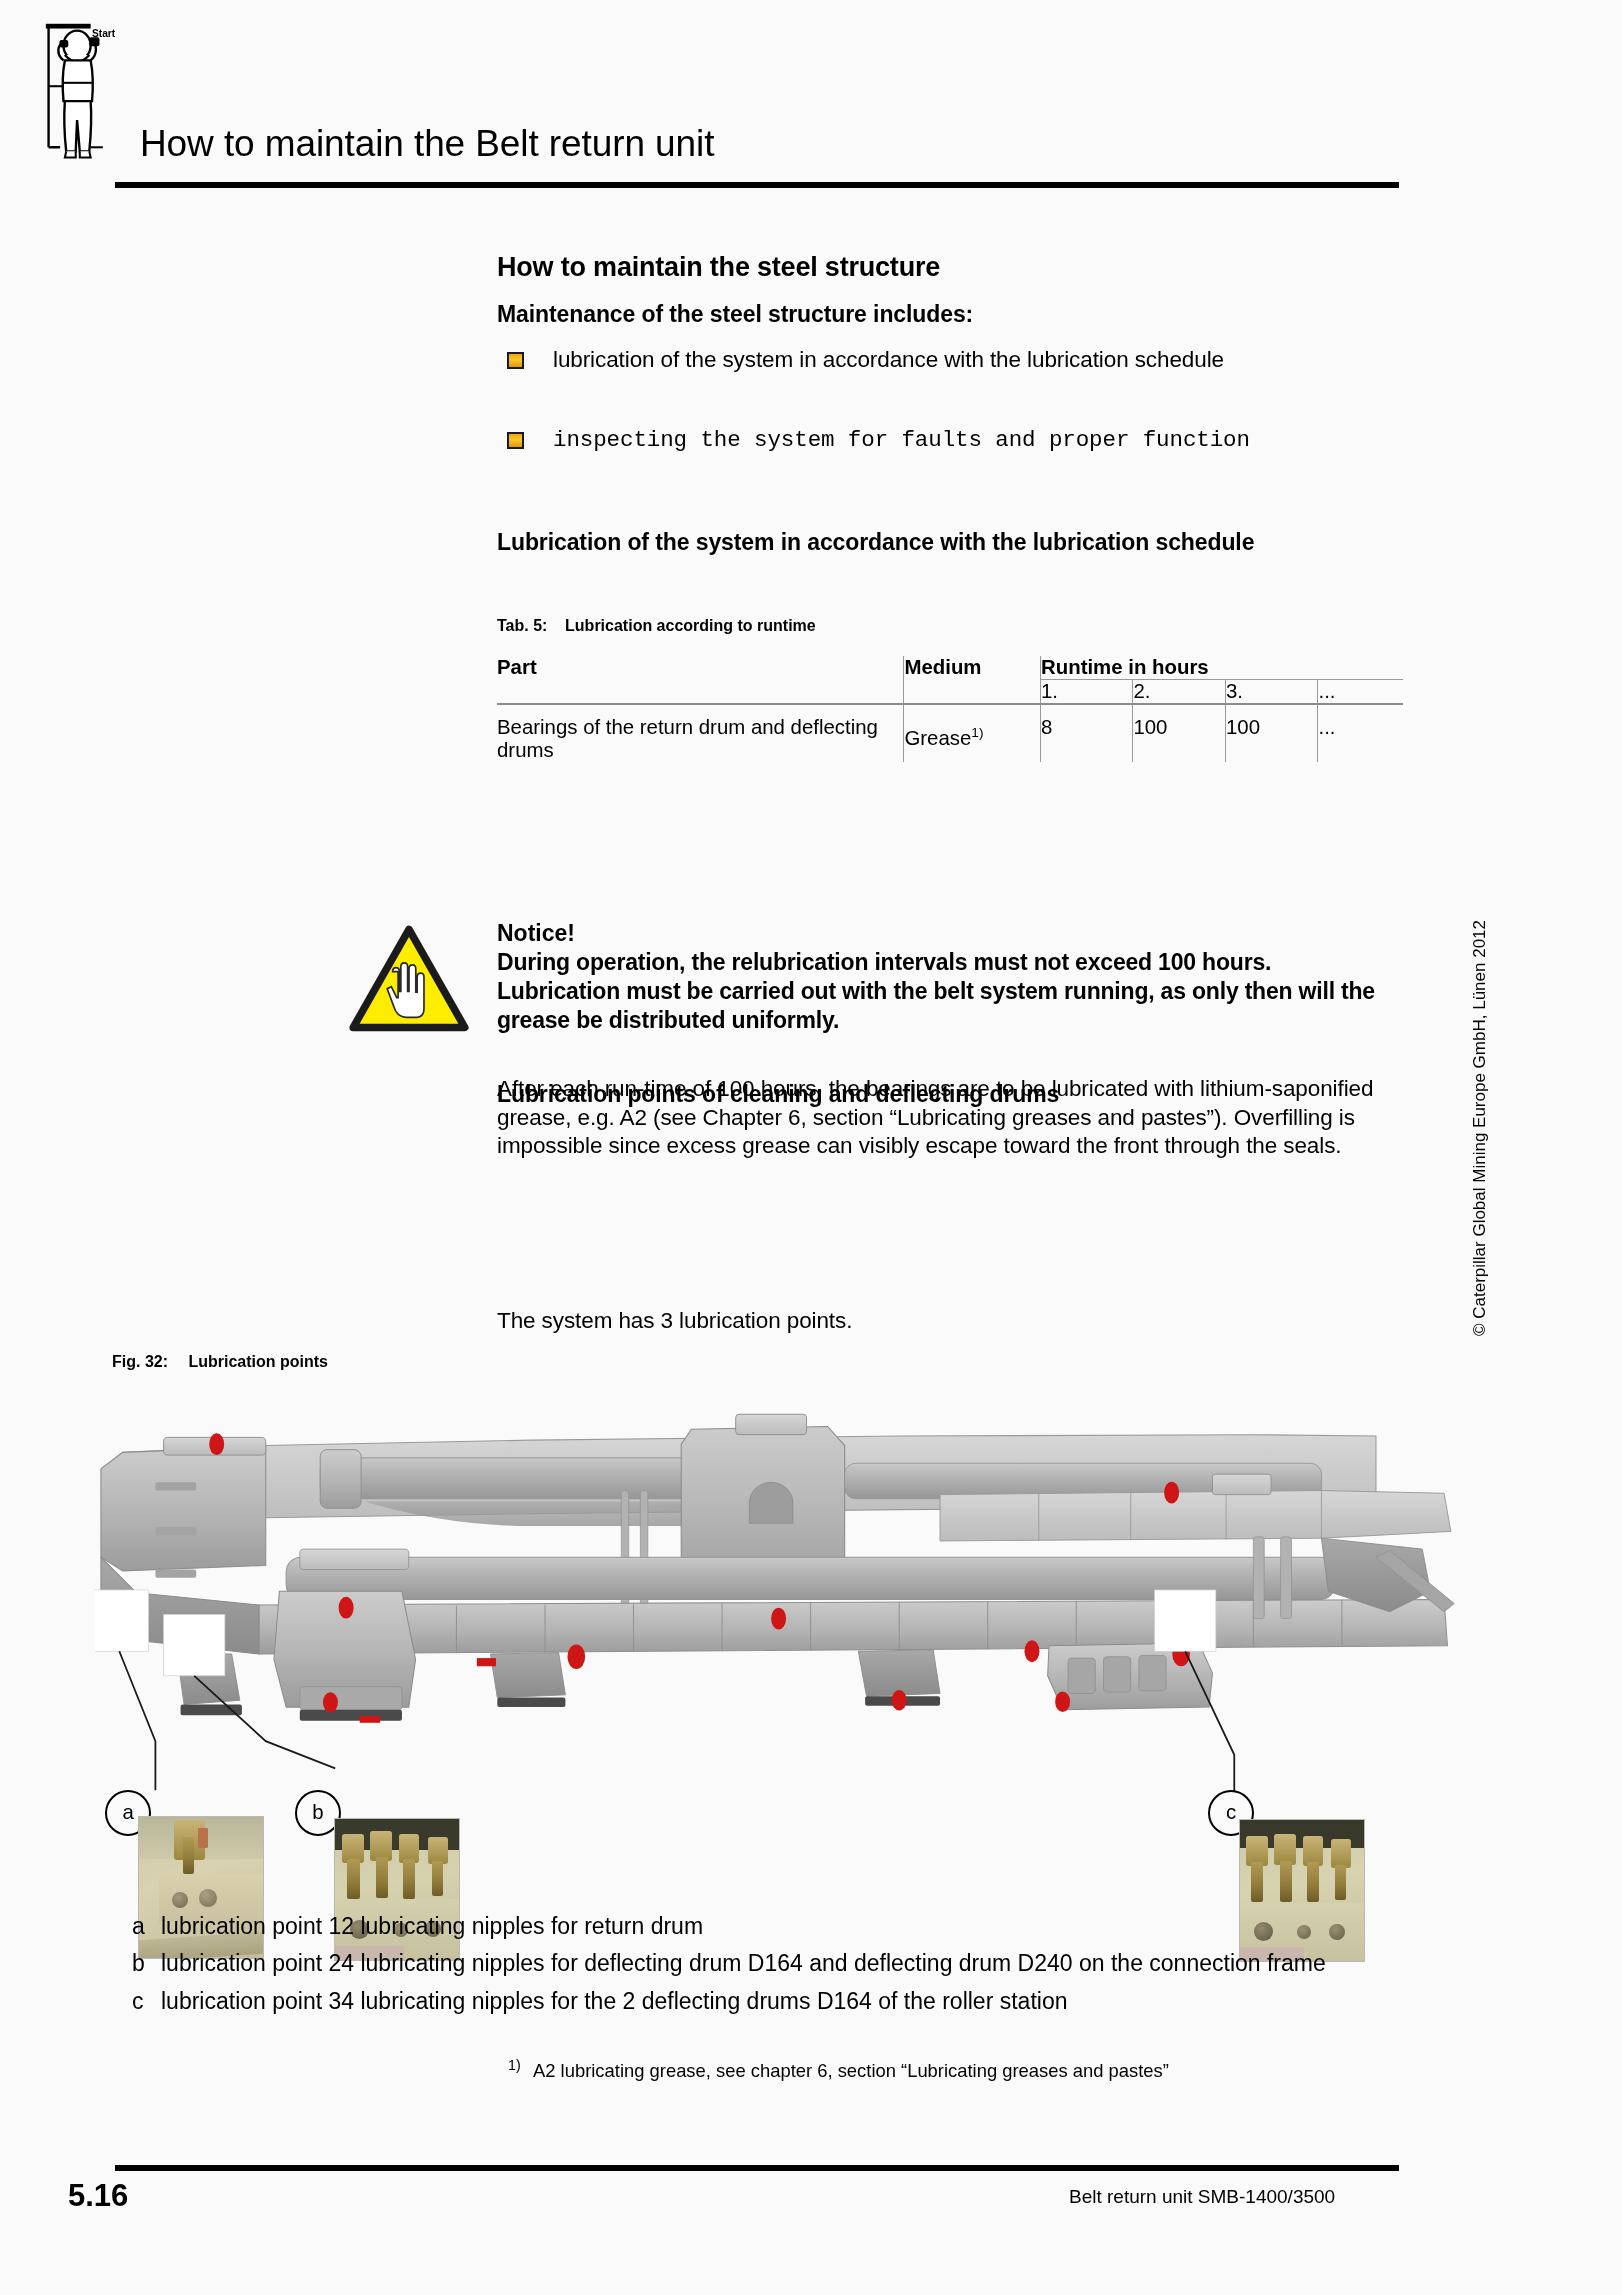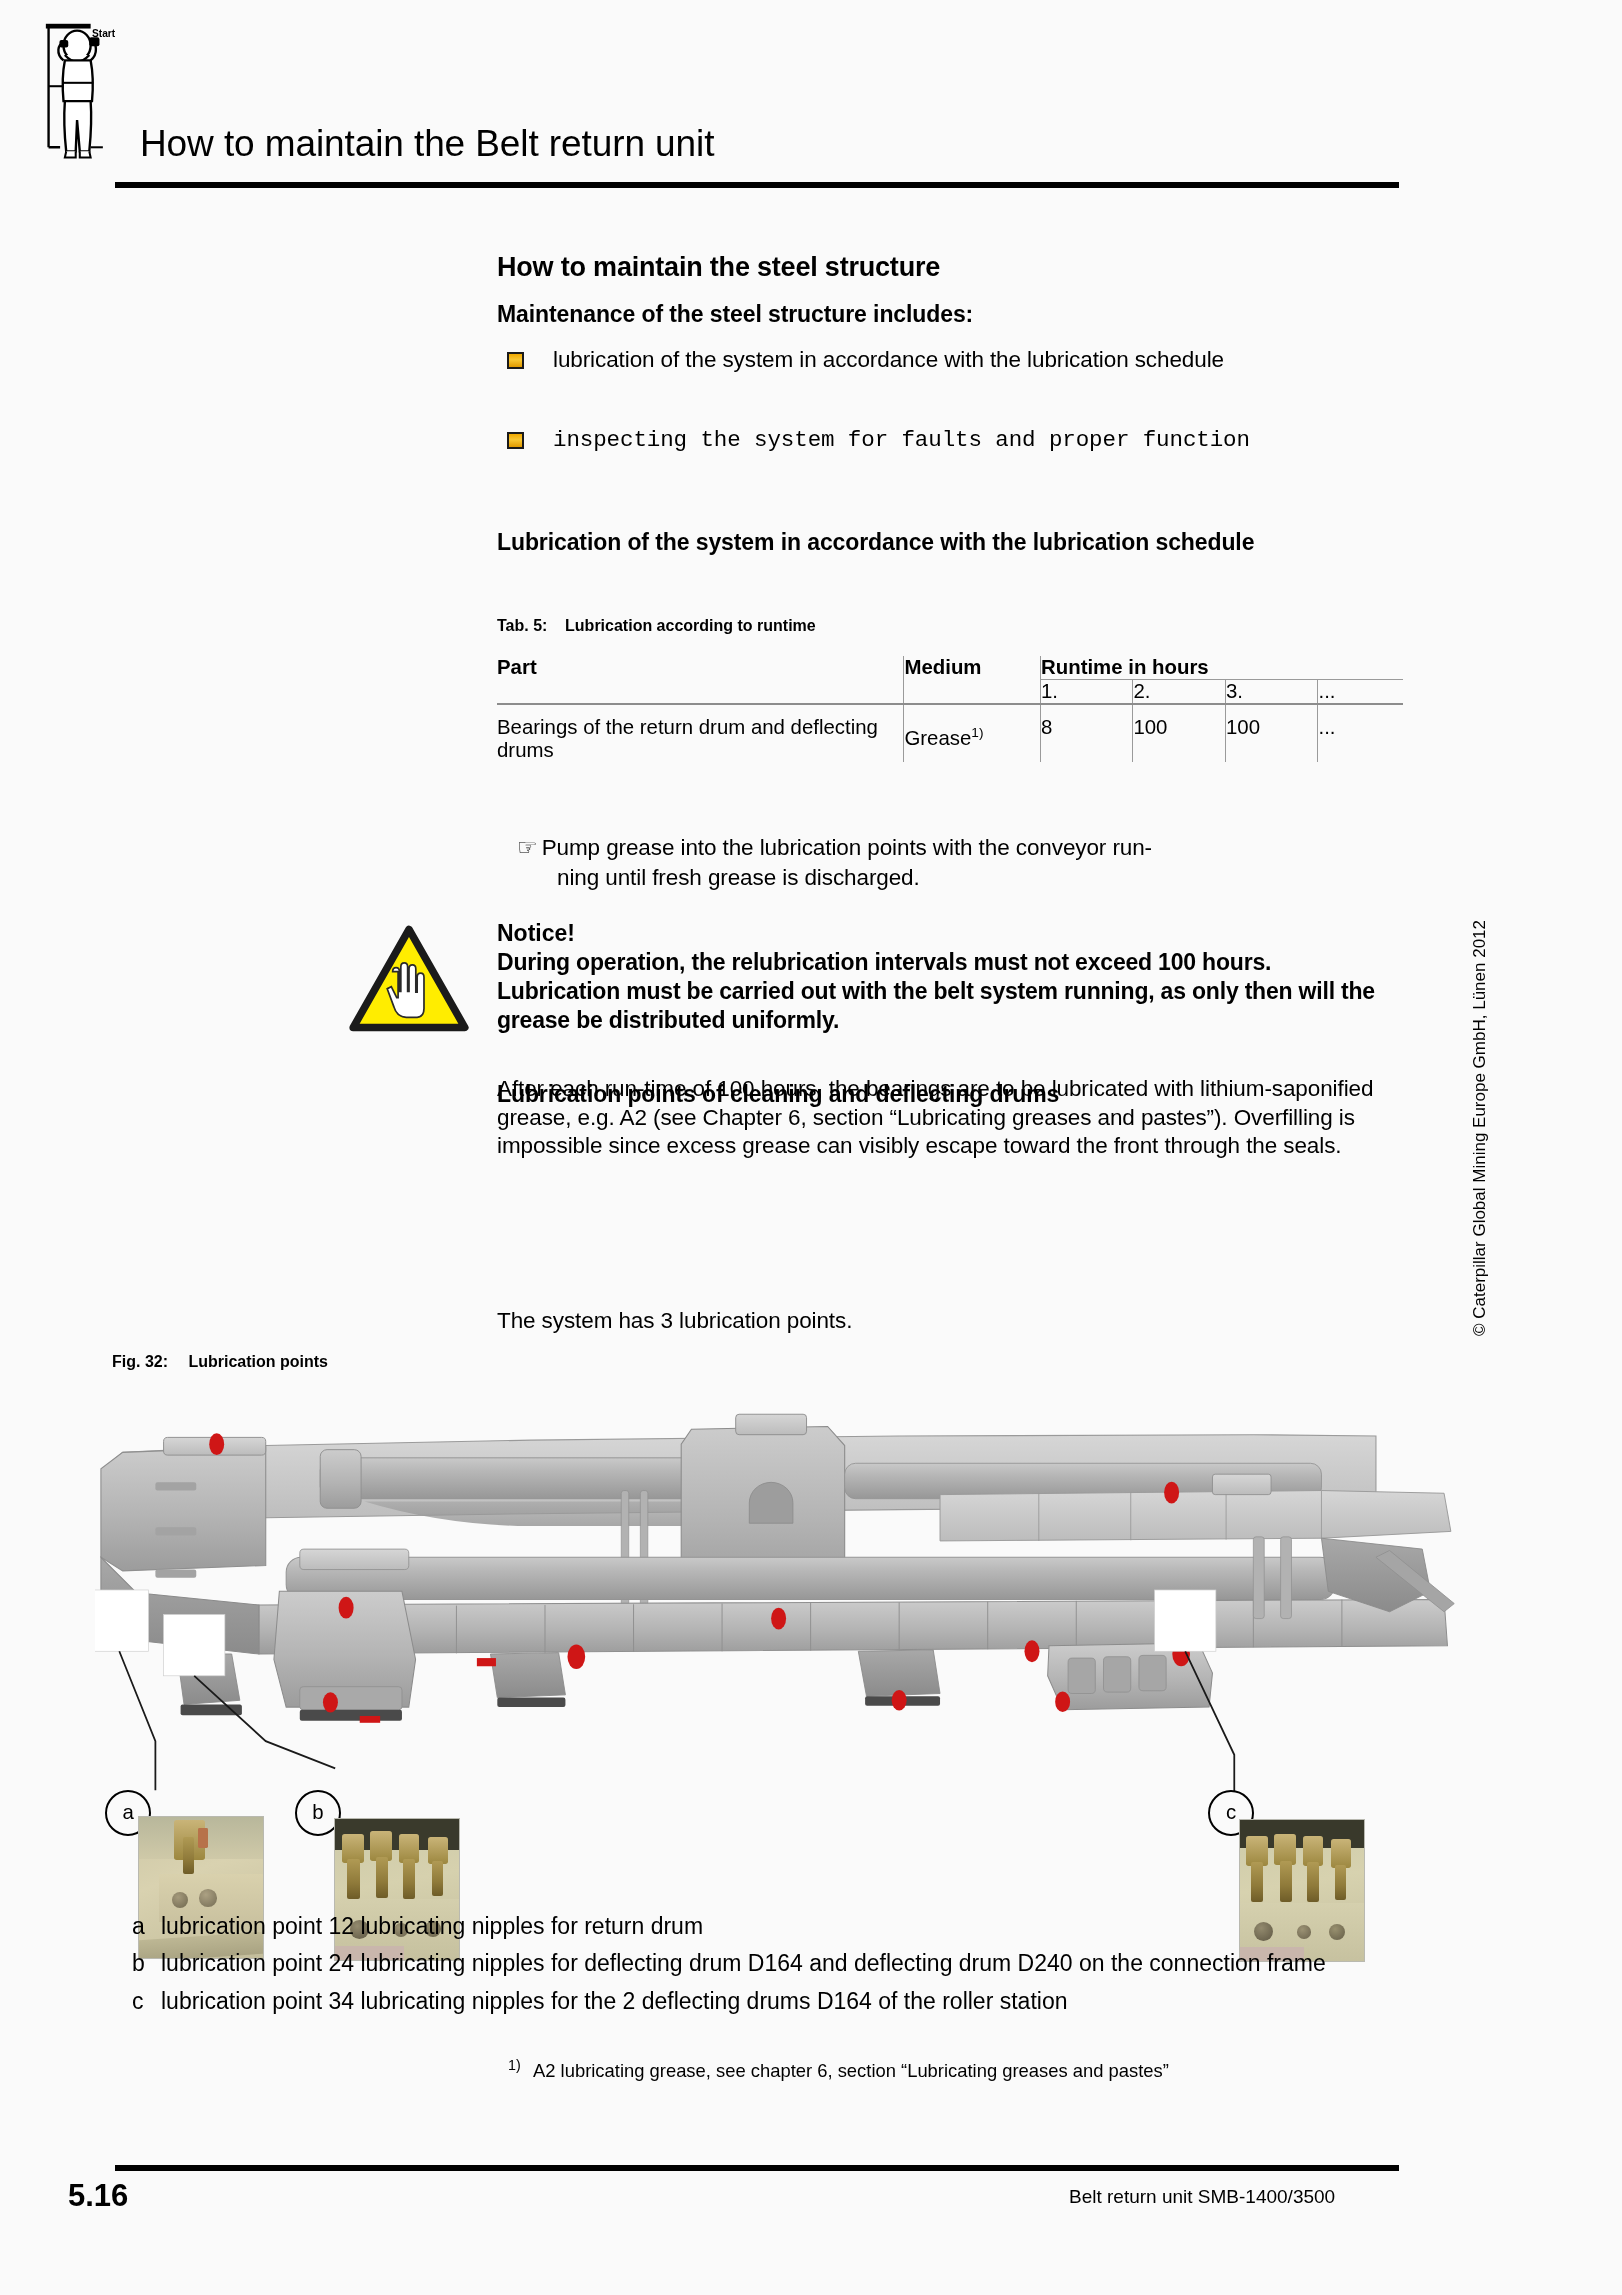--- a/index.html
+++ b/index.html
@@ -351,10 +351,6 @@
   </tbody>
     </table>
 
-  <div id="hand-note">
-    <span class="handglyph">☞</span><span>Pump grease into the lubrication points with the conveyor run-</span>
-    <span class="cont">ning until fresh grease is discharged.</span>
-  </div>
 
   <svg id="warn-icon" viewBox="0 0 176 160">
     <polygon points="88,8 170,152 6,152" fill="#ffed00" stroke="#1b1b1b" stroke-width="11" stroke-linejoin="round"></polygon>

